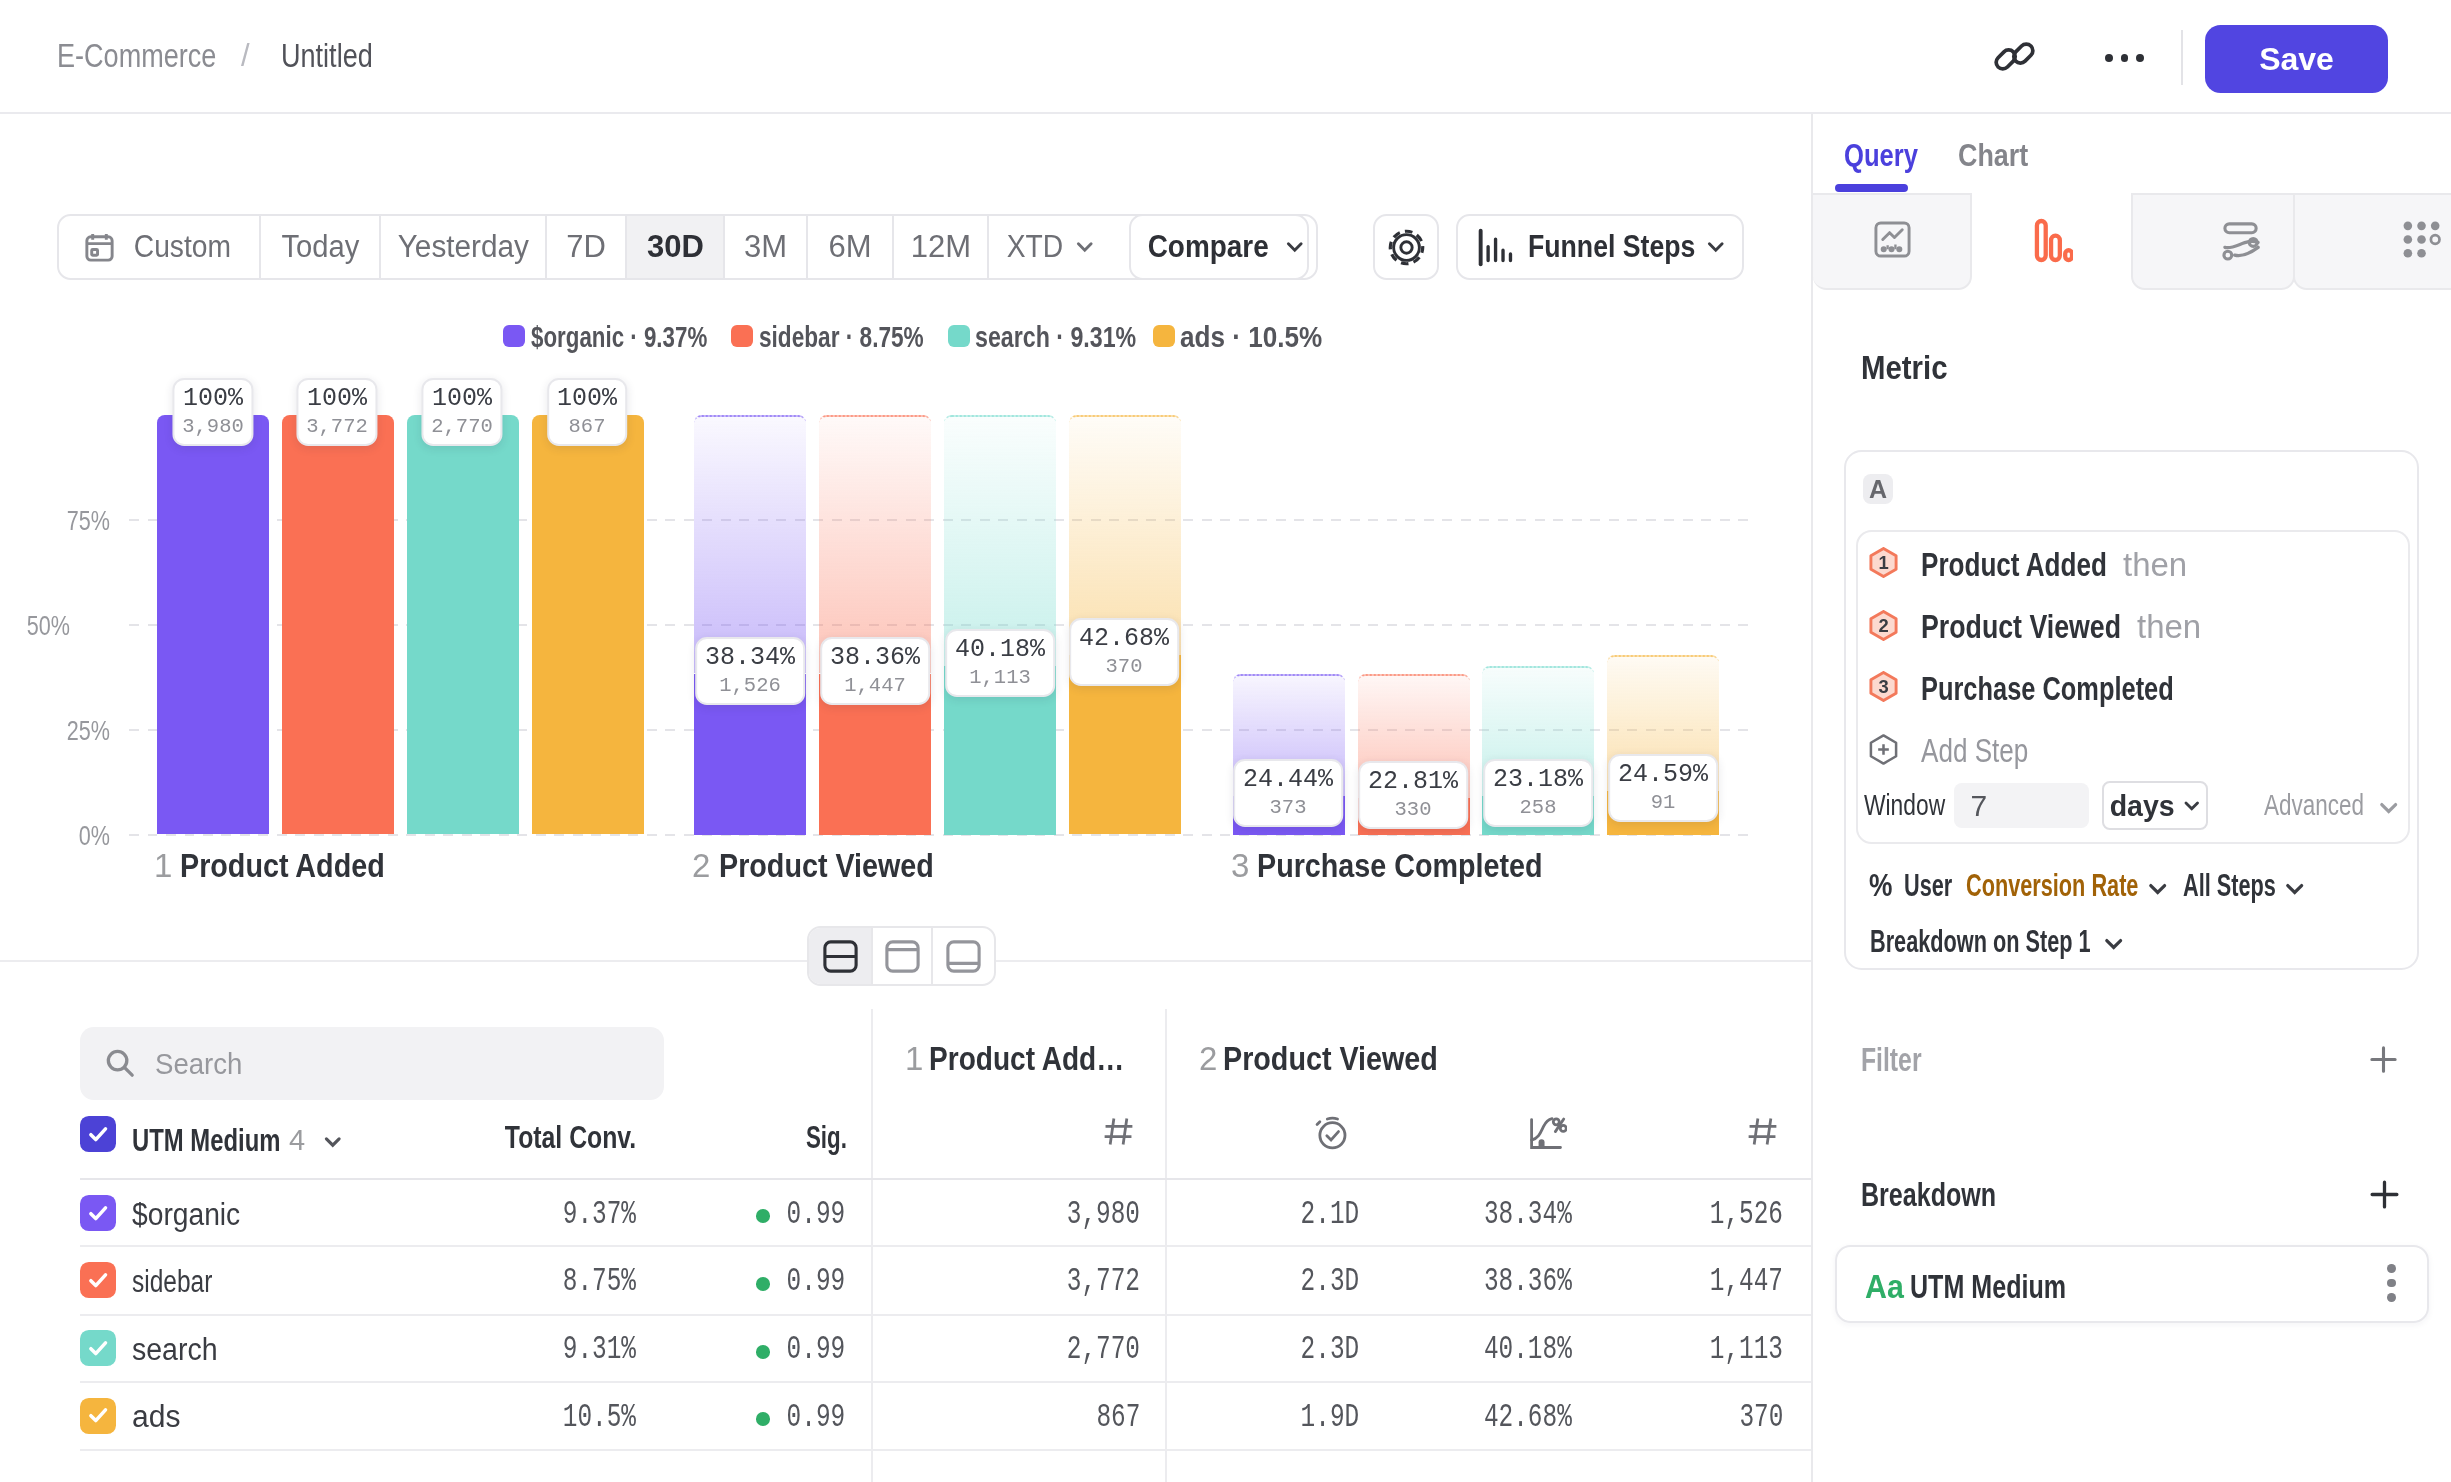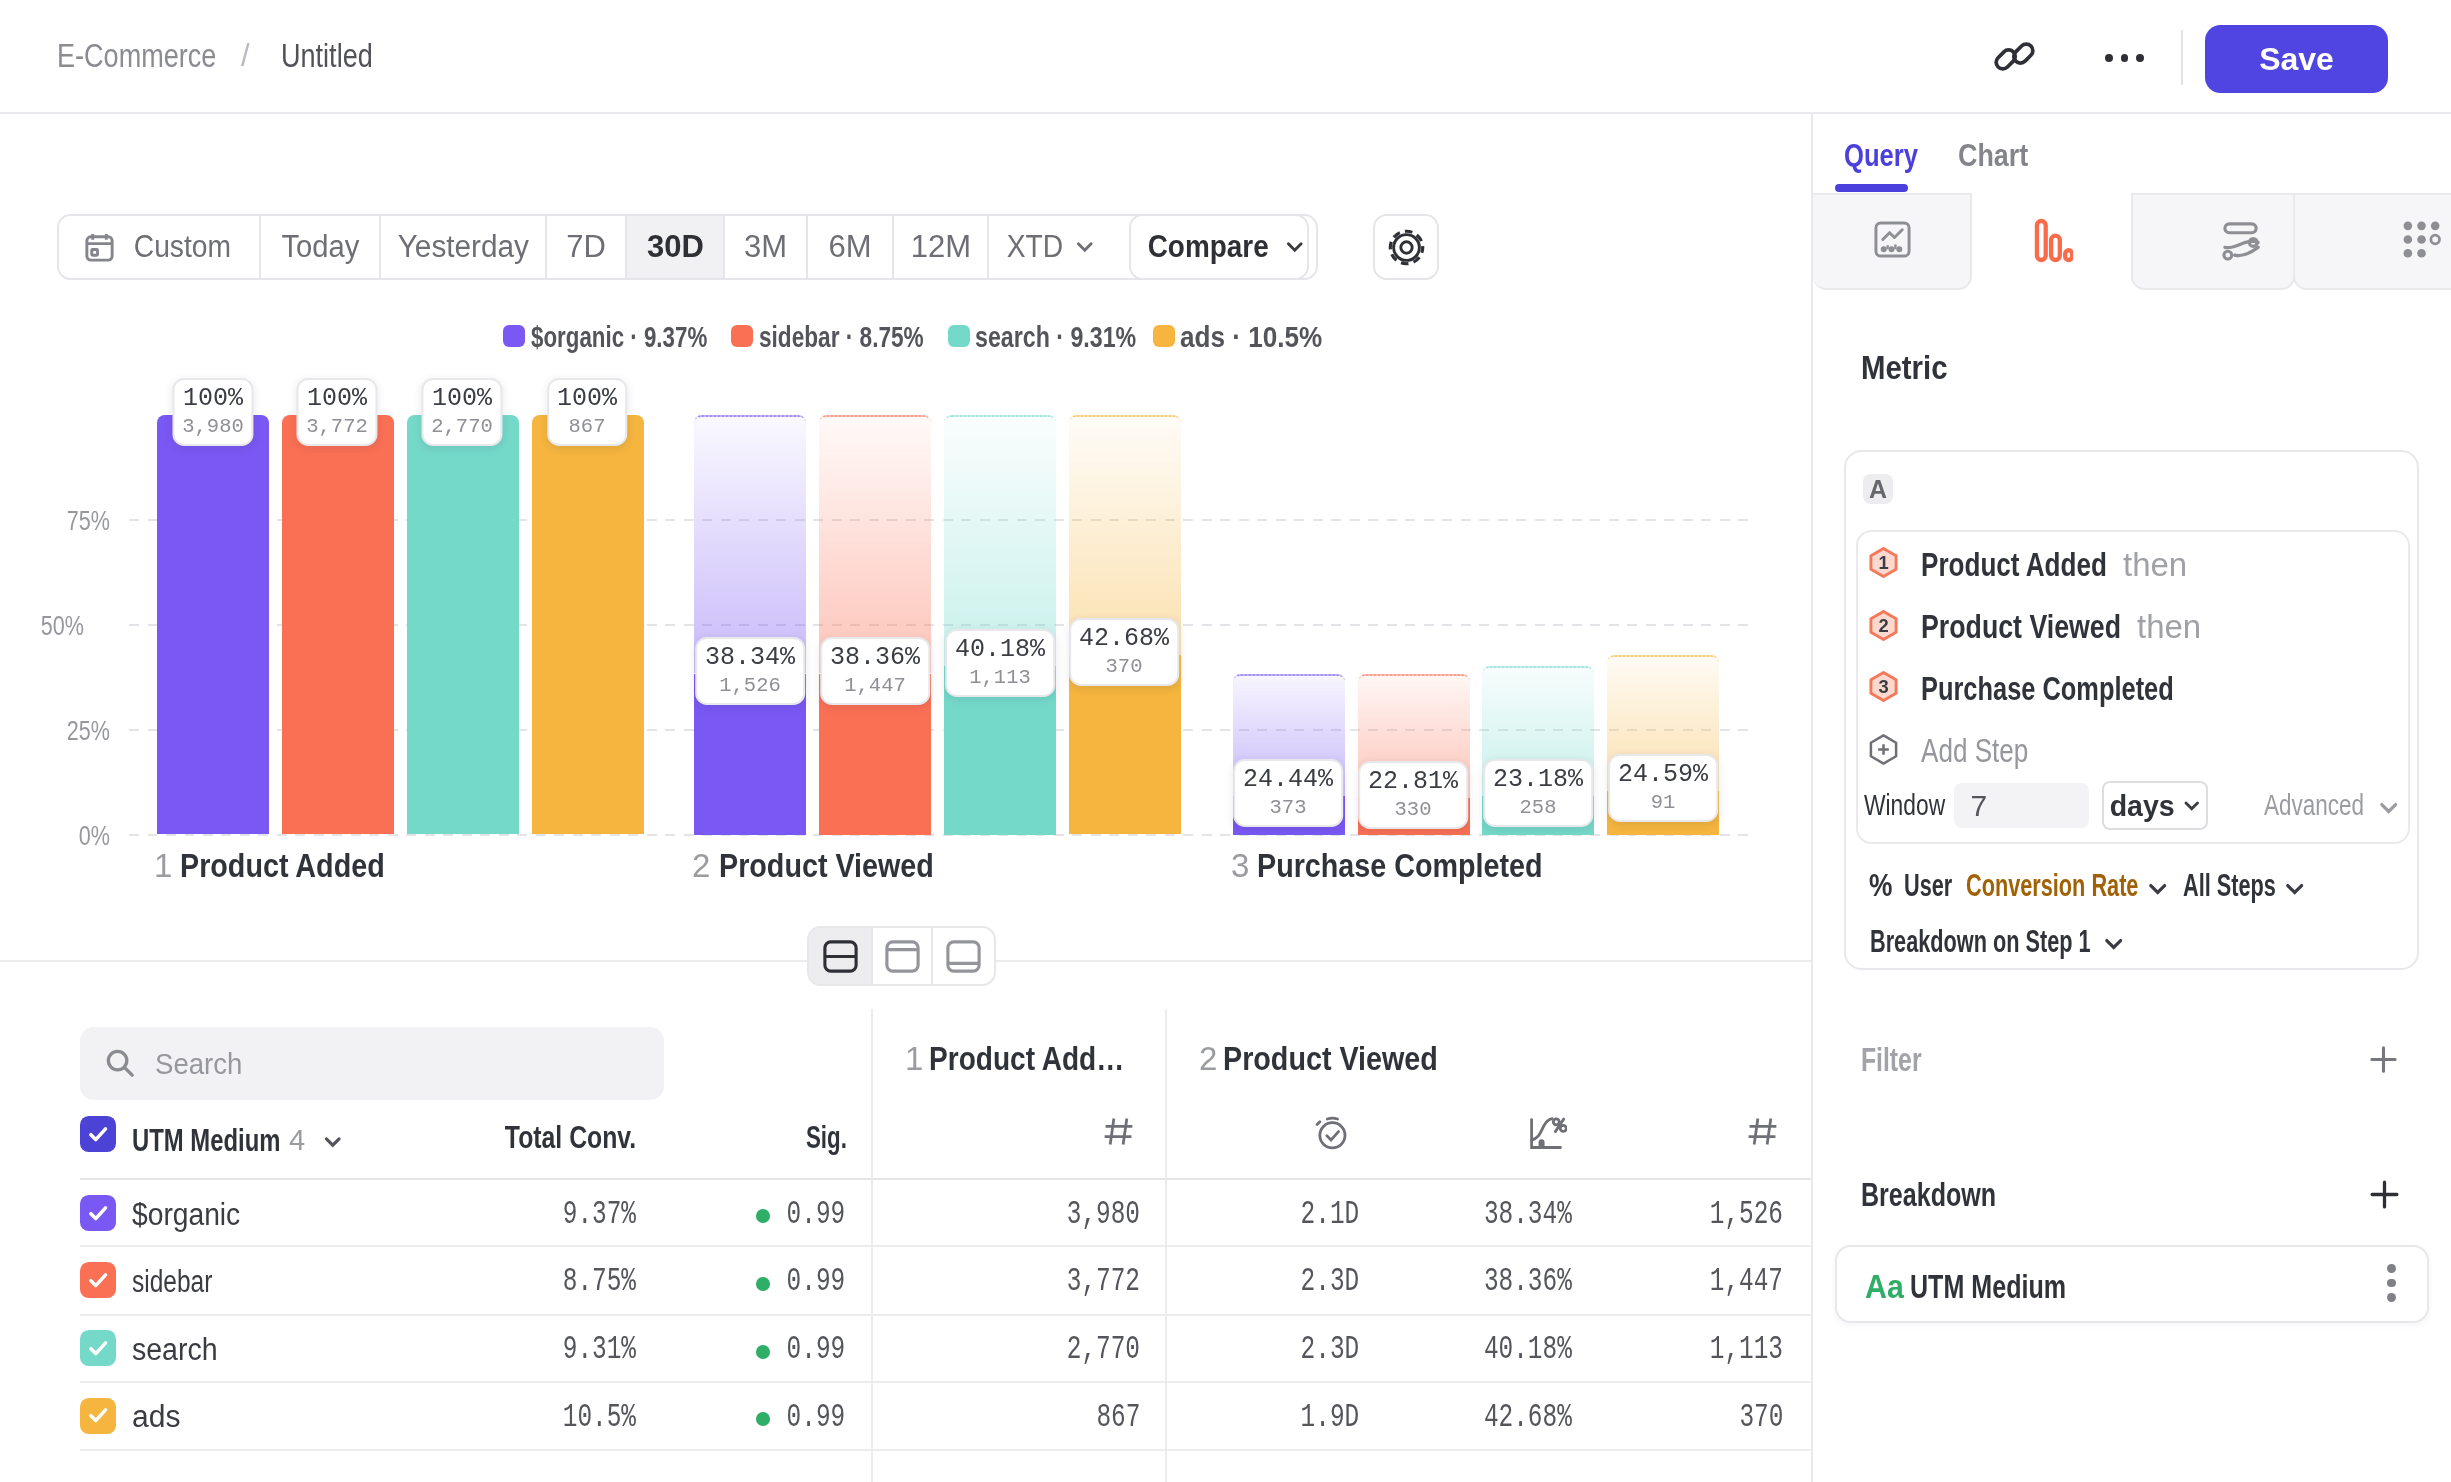--- a/index.html
+++ b/index.html
@@ -78,6 +78,16 @@
         <circle cx="21" cy="21" r="12.5" stroke="#fff" stroke-width="5"></circle>
         <circle cx="21" cy="21" r="13.2" stroke="#2e3036" stroke-width="3"></circle>
         <circle cx="21" cy="21" r="5.8" stroke="#2e3036" stroke-width="3"></circle>
+      </svg>
+    </div>
+<div class="a" style="left:1456px;top:214px;width:288px;height:66px;border:2px solid #e6e6ea;border-radius:13.7px;display:flex;align-items:center">
+<svg style="margin-left:17.6px" width="41" height="41" viewBox="0 0 44 44" fill="none" stroke="#2e3036" stroke-width="3.6" stroke-linecap="round">
+        <path d="M5 4v36" stroke-width="4.2"></path>
+        <path d="M13 21v15M21 13v23M29 25v11M37 29v7"></path>
+      </svg>
+<span class="sx" style="margin-left:11.7px;font-size:31px;font-weight:700;color:#2e3036;transform:scaleX(.86)">Funnel Steps</span>
+<svg style="margin-left:-17.6px" width="21.5" height="21.5" viewBox="0 0 22 22" fill="none" stroke="#3a3c42" stroke-width="3" stroke-linecap="round">
+        <path d="M4.5 8l6.5 6.5 6.5-6.5"></path>
       </svg>
     </div>
 <div class="a" style="left:503px;top:325px;width:21.5px;height:21.5px;border-radius:5.9px;background:#7a58f3"></div>

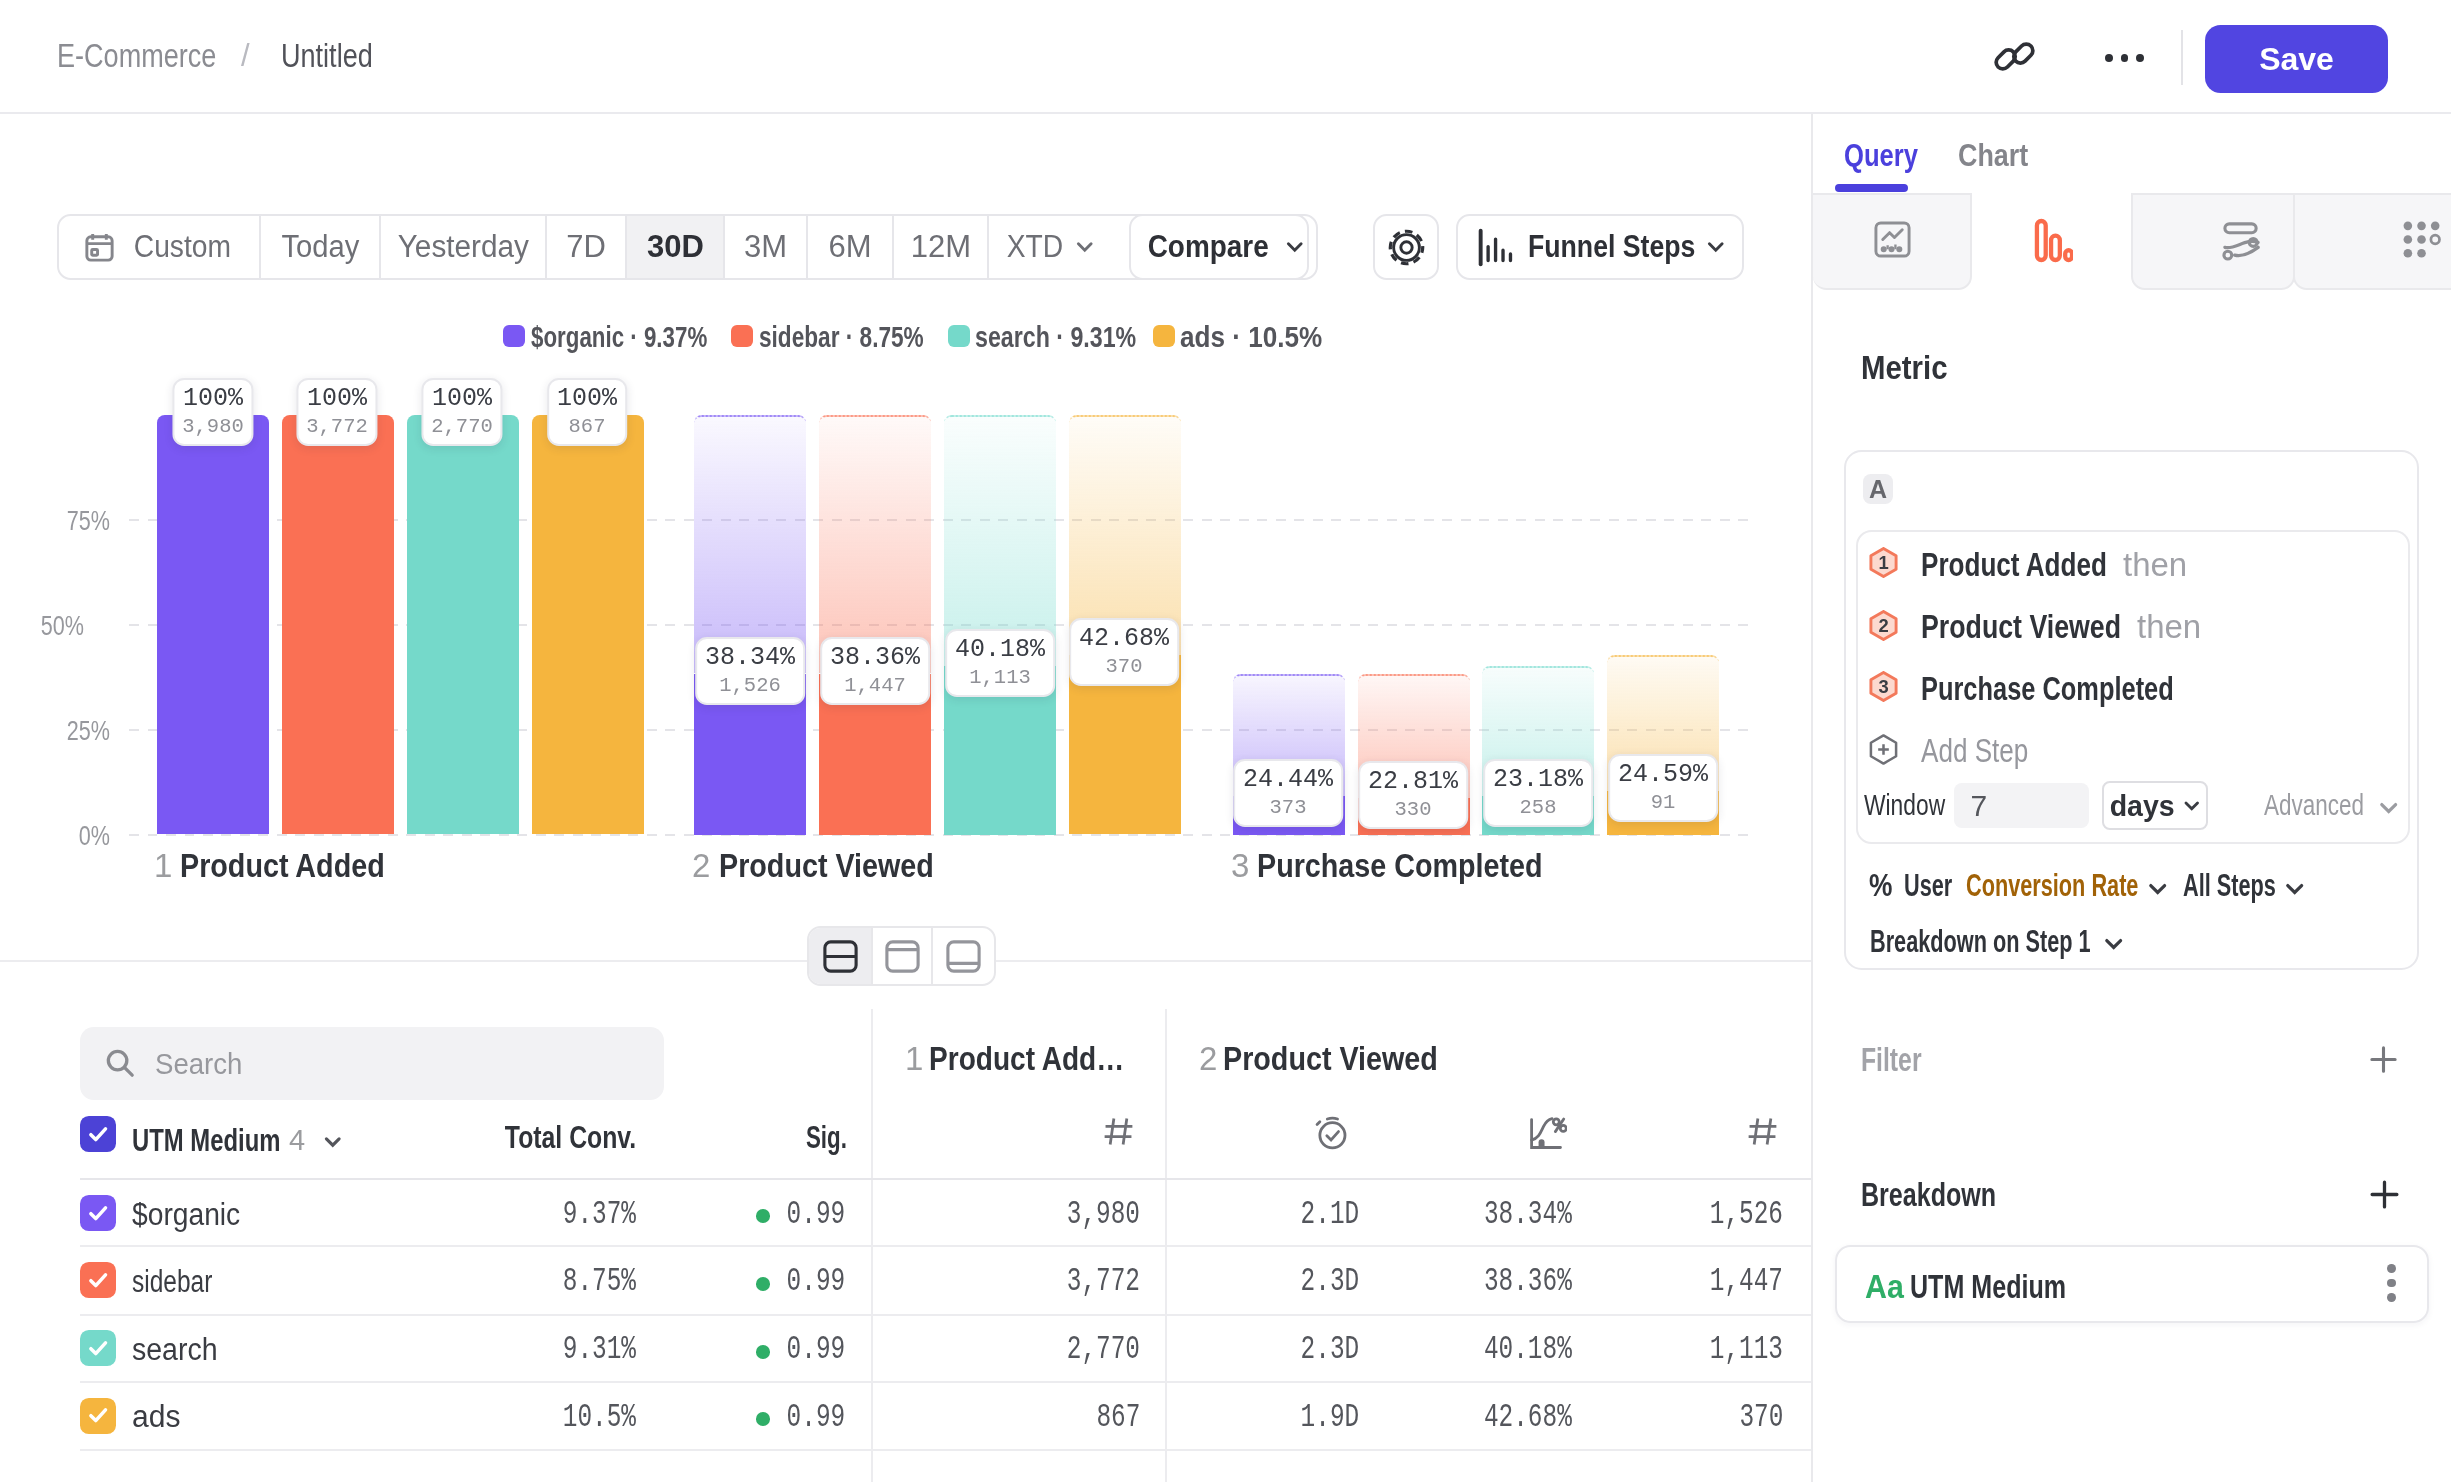--- a/index.html
+++ b/index.html
@@ -99,7 +99,7 @@
 <div class="a" style="left:1153px;top:325px;width:21.5px;height:21.5px;border-radius:5.9px;background:#f5b53e"></div>
 <div class="a " style="left:1180px;top:321px;font-size:29px;color:#54555b;font-weight:700;"><span class="sx" style="transform:scaleX(0.9)">ads · 10.5%</span></div>
 <div class="a" style="left:0;top:506px;width:110px;text-align:right;font-size:27px;color:#97989d"><span class="sxr" style="transform:scaleX(.8)">75%</span></div>
-<div class="a" style="left:2px;top:611px;width:110px;text-align:center;font-size:27px;color:#97989d"><span class="sxr" style="transform:scaleX(.8)">50%</span></div>
+<div class="a" style="left:16px;top:611px;width:110px;text-align:left;font-size:27px;color:#97989d"><span class="sxr" style="transform:scaleX(.8)">50%</span></div>
 <div class="a" style="left:0;top:716px;width:110px;text-align:right;font-size:27px;color:#97989d"><span class="sxr" style="transform:scaleX(.8)">25%</span></div>
 <div class="a" style="left:0;top:821px;width:110px;text-align:right;font-size:27px;color:#97989d"><span class="sxr" style="transform:scaleX(.8)">0%</span></div>
 <div class="a grid" style="left:129px;top:519px;width:1627px"></div>

